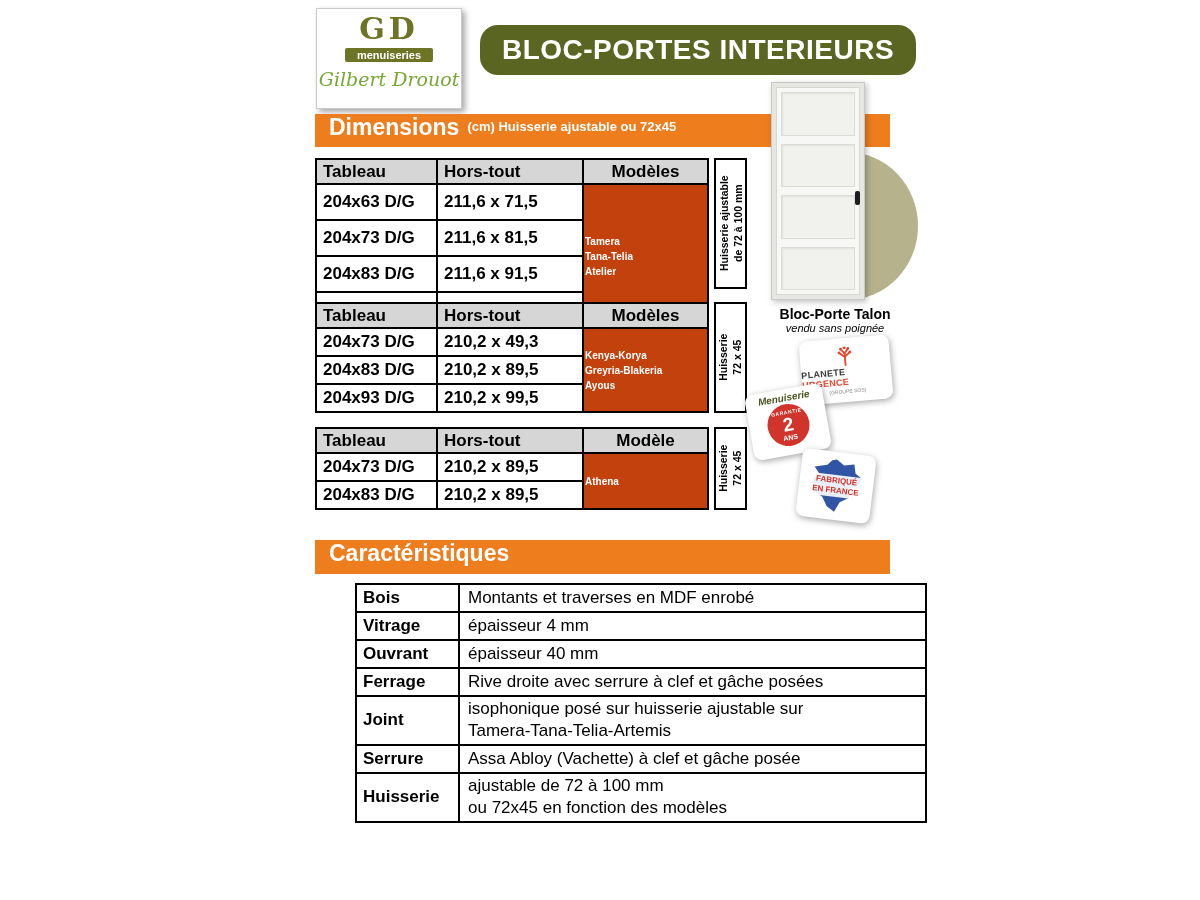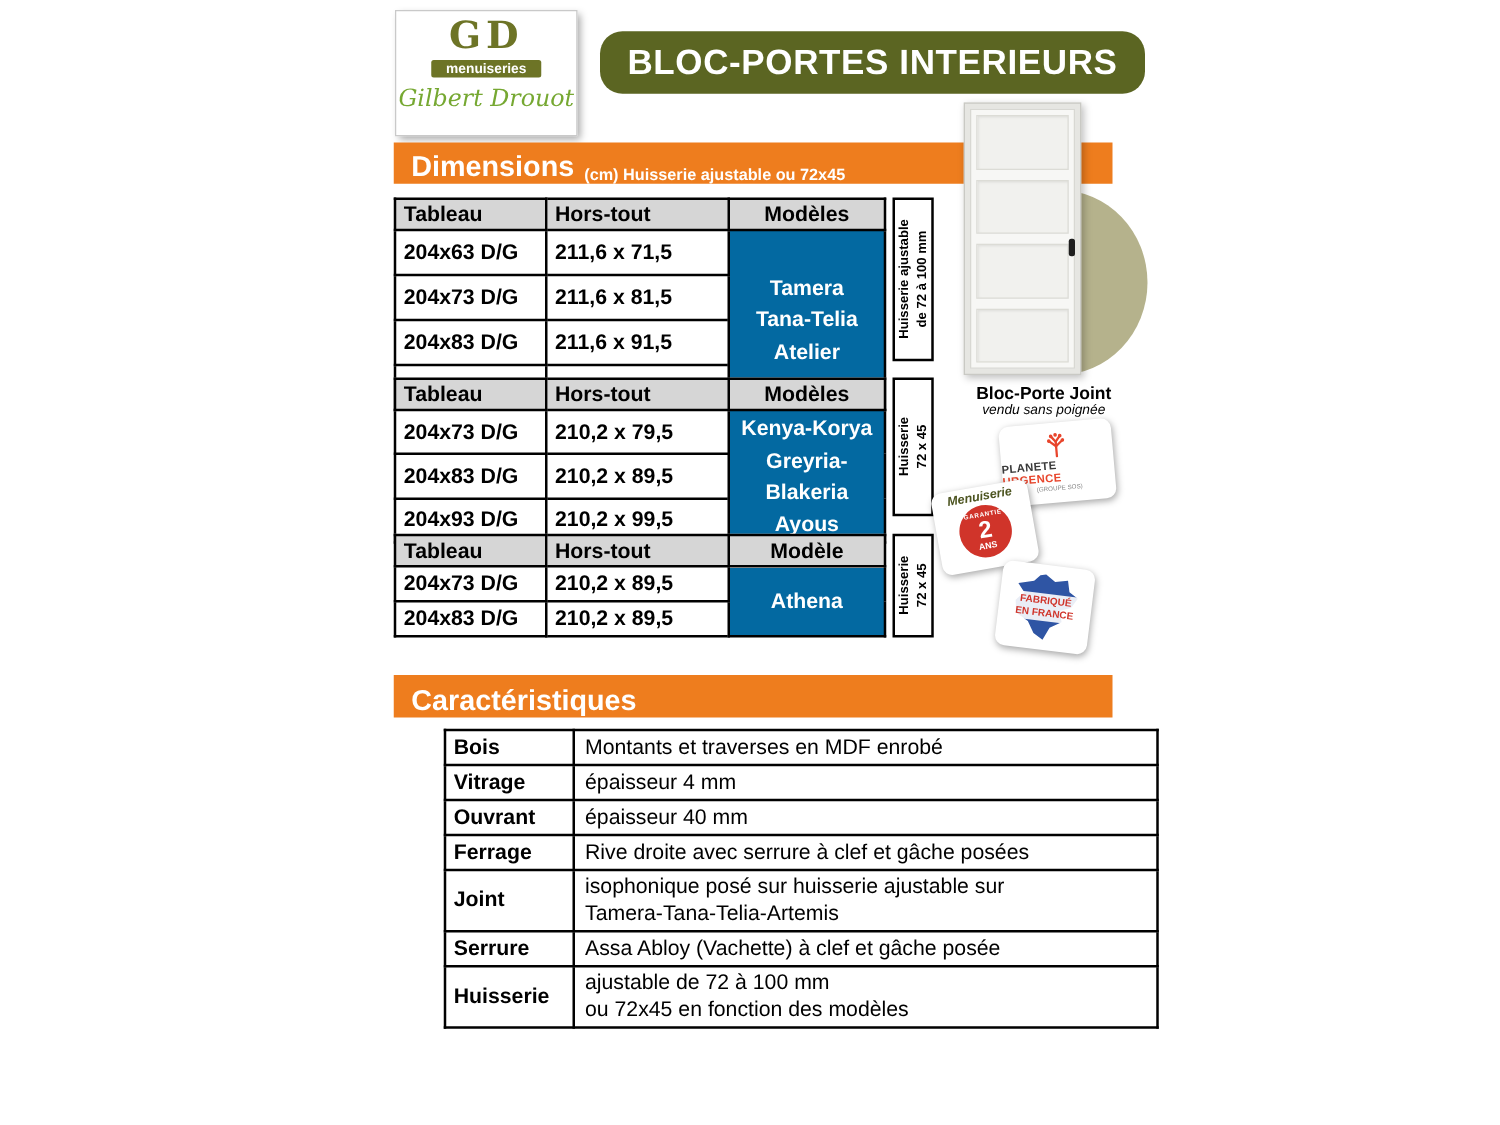--- a/index.html
+++ b/index.html
@@ -31,7 +31,7 @@
 
   
   .orange-bar {
-    position:absolute; background:#ee7d1e; color:#fff; display:flex; align-items:flex-end;
+    position:absolute; background:#ee7d1e; color:#fff; display:flex; align-items:flex-start;
     padding-left:14px;
   }
   .dims-bar { left:315px; top:114px; width:575px; height:33px; }

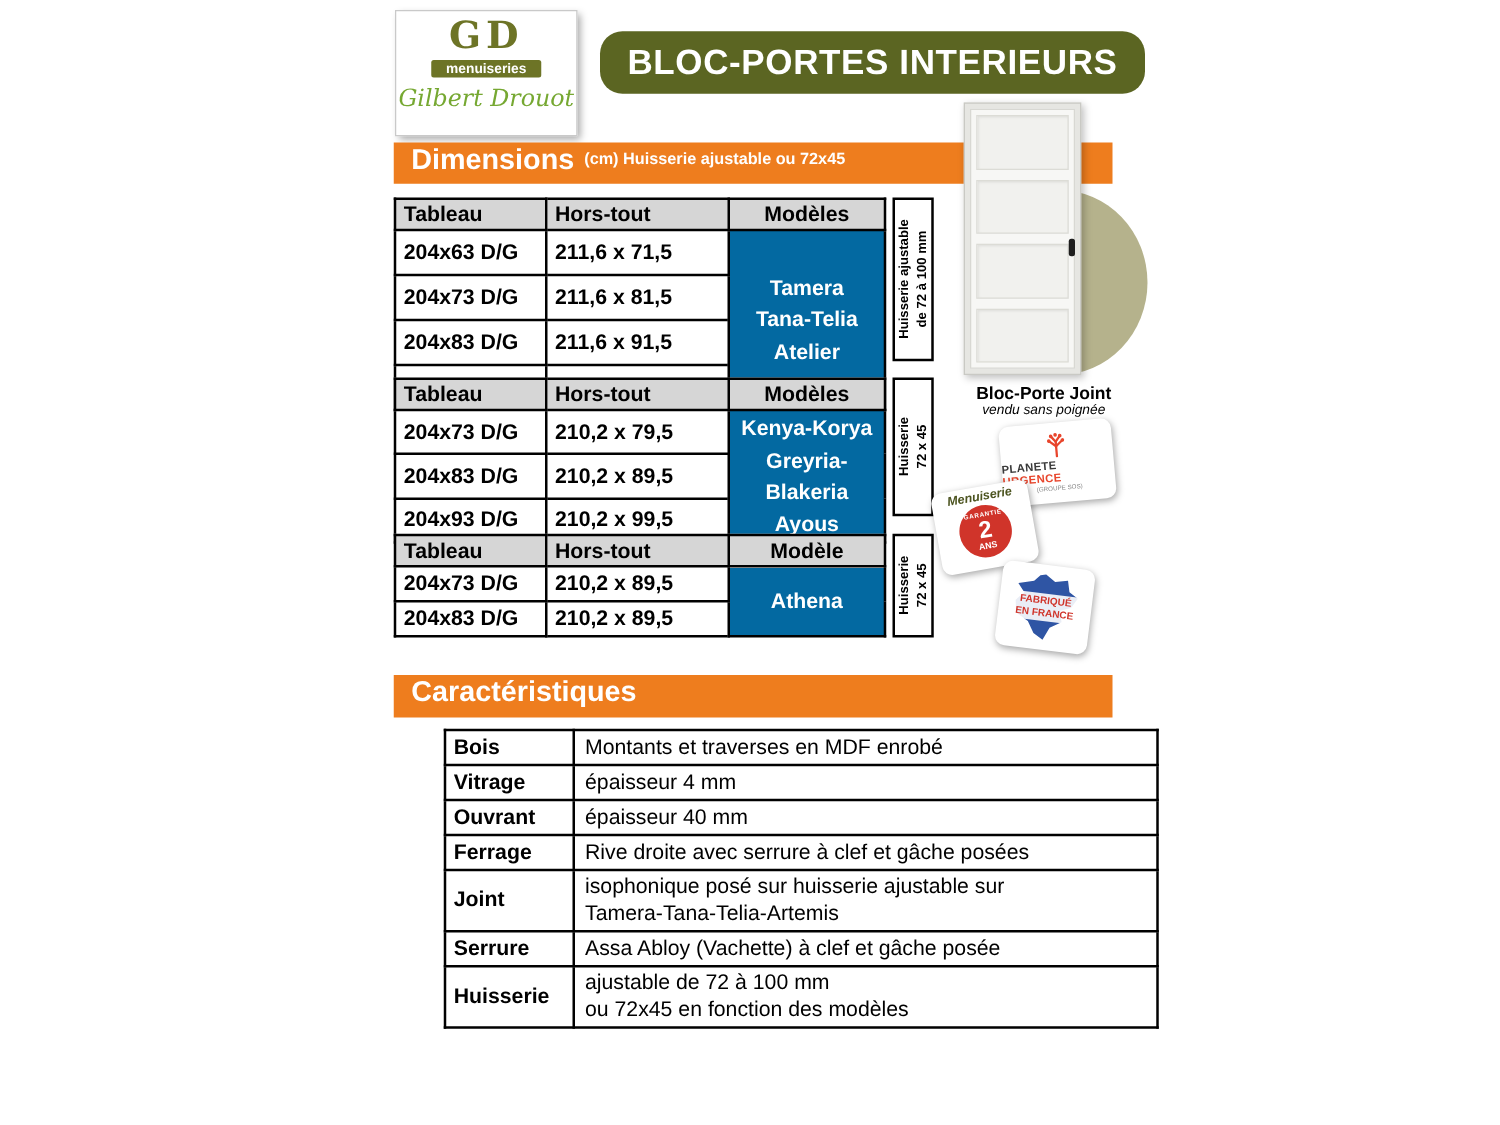--- a/index.html
+++ b/index.html
@@ -49,8 +49,8 @@
   th { background:#d6d6d6; font-size:17px; font-weight:bold; padding:1px 6px; }
   .thl { text-align:left; } .thc { }
   td.val { font-size:17px; font-weight:bold; padding:1px 6px; text-align:left; background:#fff; }
-  td.models { background:#0369a1; color:#fff; font-weight:bold; font-size:17px;
-    text-align:center; line-height:1.5; white-space:pre-line; }
+  td.models { background:#c2410c; color:#fff; font-weight:bold; font-size:10px;
+    line-height:1.5; white-space:pre-line; }
   tr.h25 { height:25px; } tr.h26 { height:36px; } tr.h28 { height:28px; }
 
   

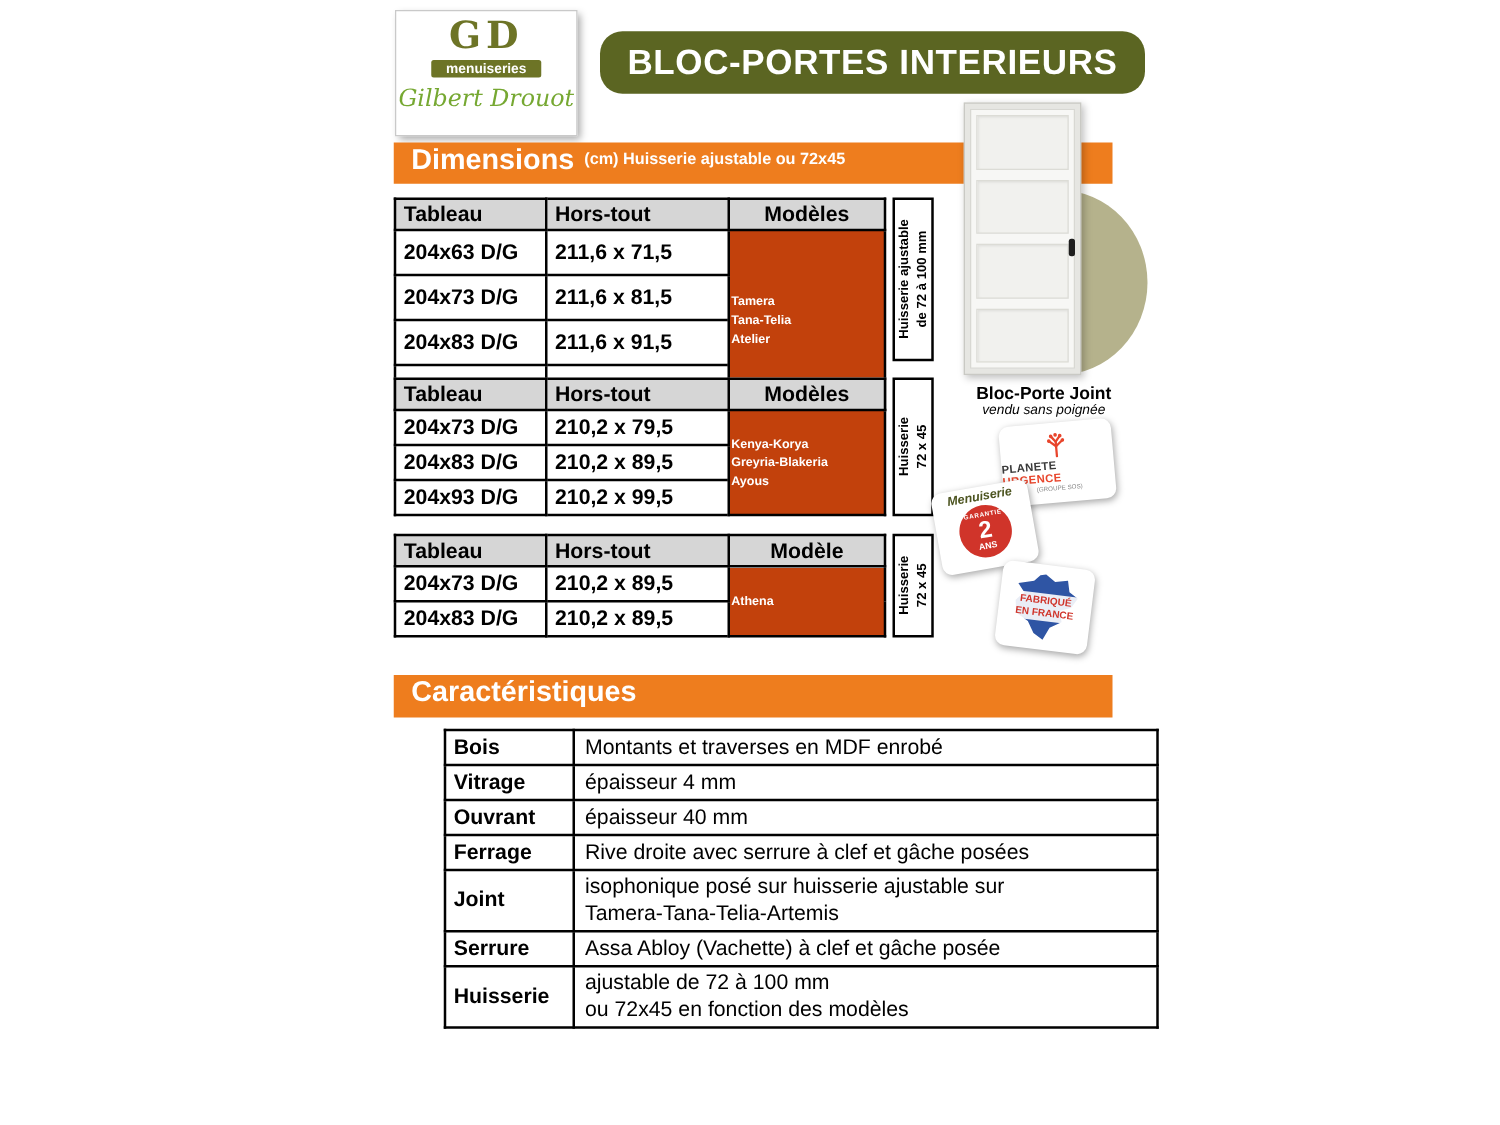--- a/index.html
+++ b/index.html
@@ -244,7 +244,7 @@
     </div>
   </div>
   <div class="door-caption">
-    <div class="cap">Bloc-Porte Joint</div>
+    <div class="cap">Bloc-Porte Talon</div>
     <div class="sub">vendu sans poignée</div>
   </div>
 

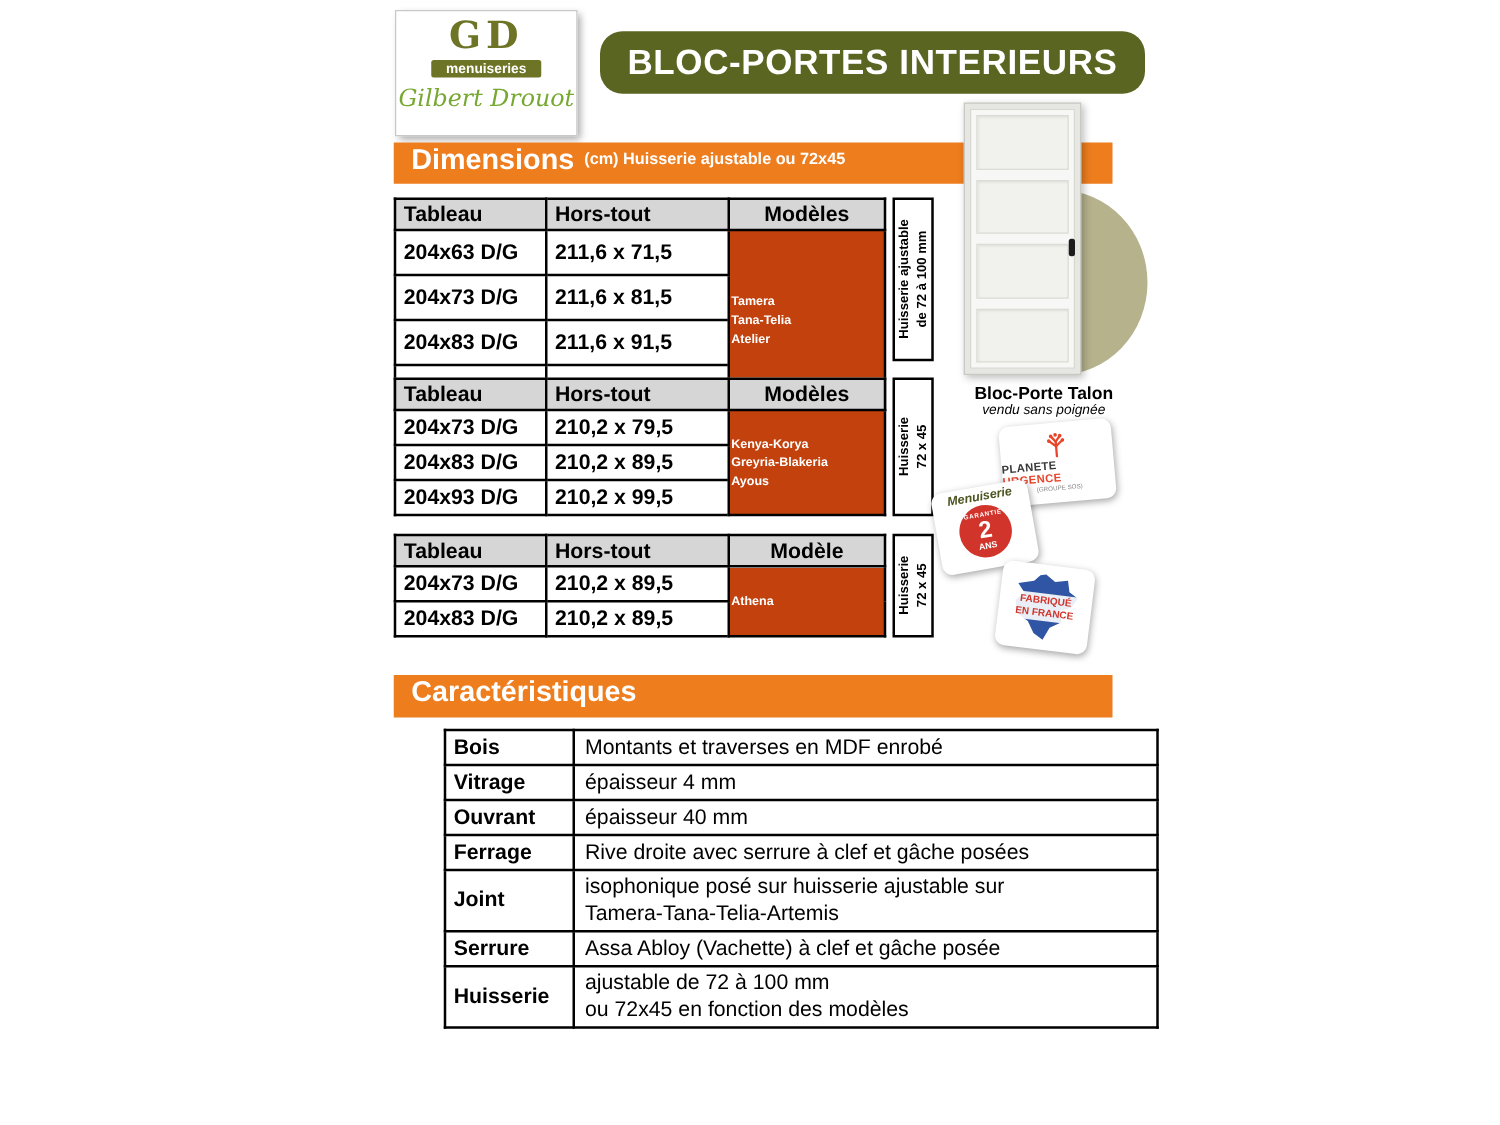--- a/index.html
+++ b/index.html
@@ -183,7 +183,7 @@
     <tbody>
       <tr class="h28">
         <td class="val">204x73 D/G</td>
-        <td class="val">210,2 x 79,5</td>
+        <td class="val">210,2 x 49,3</td>
         <td class="models" rowspan="3">Kenya-Korya
 Greyria-Blakeria
 Ayous</td>

